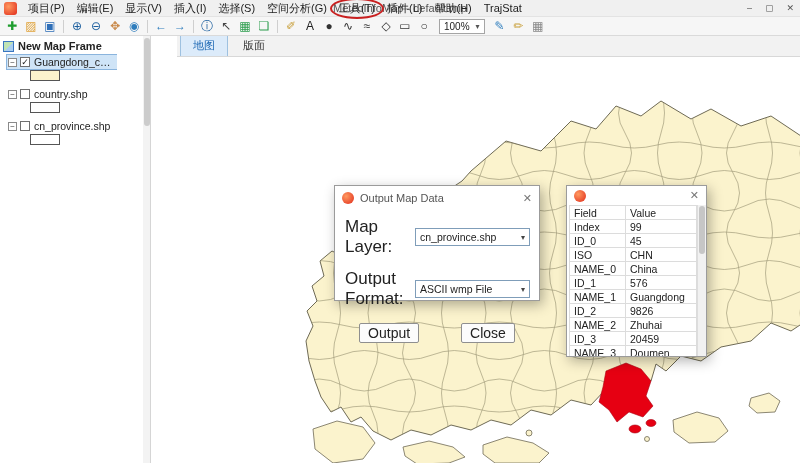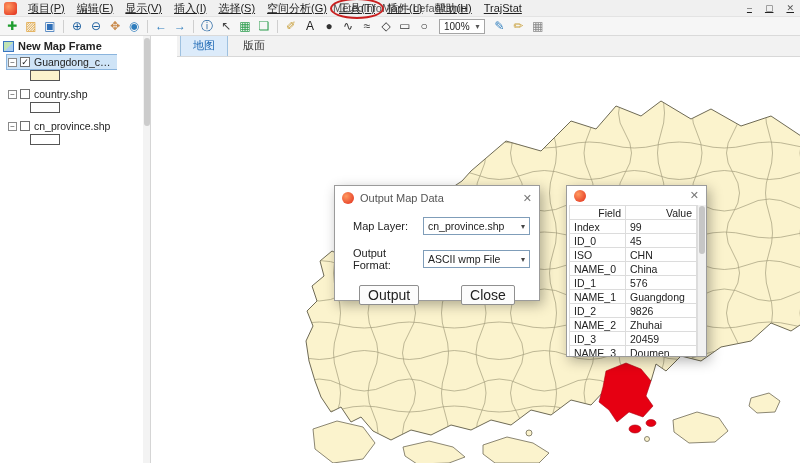--- a/index.html
+++ b/index.html
@@ -11,7 +11,7 @@
 
   
   .menubar { height:17px; background:#f0f0f0; border-bottom:1px solid #e3e3e3;
-    display:flex; align-items:center; padding:0 4px; position:relative;text-decoration:underline; }
+    display:flex; align-items:center; padding:0 4px; position:relative; }
   .app-icon { width:13px; height:13px; border-radius:3px; margin-right:5px;
     background: radial-gradient(circle at 35% 35%, #ff9a60, #e02a1a); flex:none; }
   .menu-item { font-size:11px; padding:1px 6px; color:#222; position:relative; white-space:nowrap; }

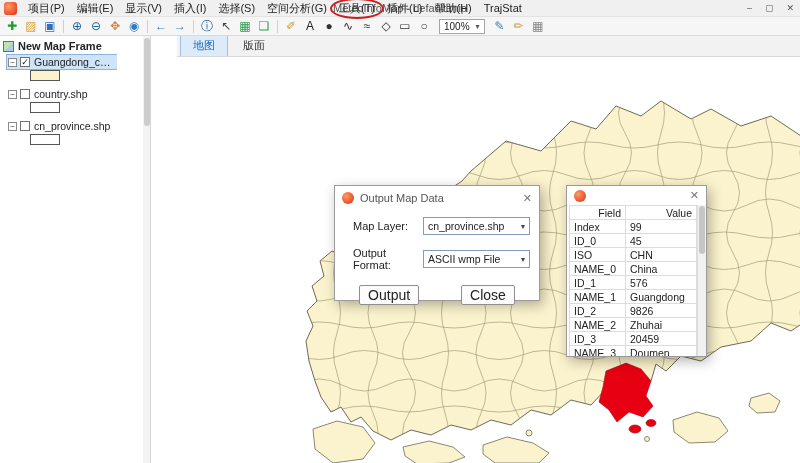--- a/index.html
+++ b/index.html
@@ -87,7 +87,7 @@
   .attr-body table { border-collapse:collapse; flex:1; align-self:flex-start; width:100%; margin-left:2px; }
   .attr-body th, .attr-body td { border:1px solid #dcdcdc; font-size:10.5px; font-weight:normal;
     padding:0 4px; height:14px; white-space:nowrap; overflow:hidden; }
-  .attr-body th { text-align:right; color:#222; }
+  .attr-body th { text-align:left; color:#222; }
   .attr-body td:first-child { width:56px; }
   .attr-scroll { width:9px; background:#f1f1f1; border-left:1px solid #ddd; position:relative; flex:none; }
   .attr-scroll .thumb { position:absolute; top:1px; left:1px; width:6px; height:48px;

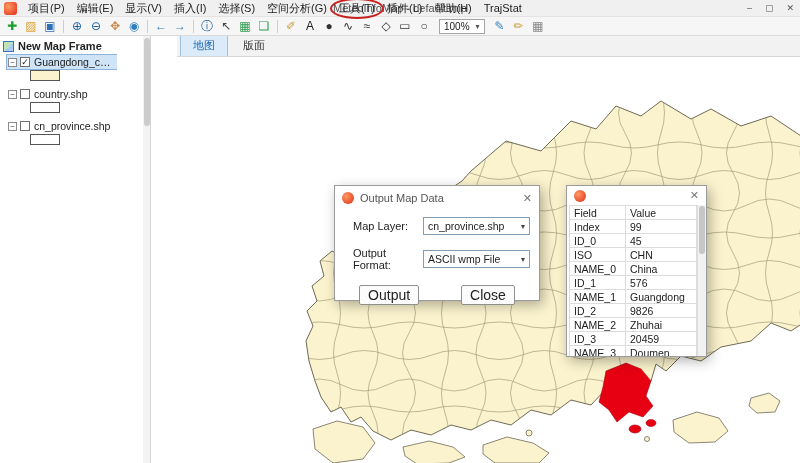--- a/index.html
+++ b/index.html
@@ -73,7 +73,7 @@
   .dlg-output { left:157px; top:128px; width:206px; height:116px; }
   .dlg-output .dlg-title { height:24px; }
   .form-row { display:flex; align-items:center; margin:7px 9px 0 10px; }
-  .form-row label { width:70px; font-size:11px; color:#222; flex:none;margin-left:8px; }
+  .form-row label { width:70px; font-size:17px; color:#222; flex:none; }
   .combo { flex:1; height:18px; border:1px solid #7f9db9; background:#fff;
     display:flex; align-items:center; justify-content:space-between; padding:0 4px; font-size:10.5px; }
   .combo .arrow { font-size:8px; color:#444; }

